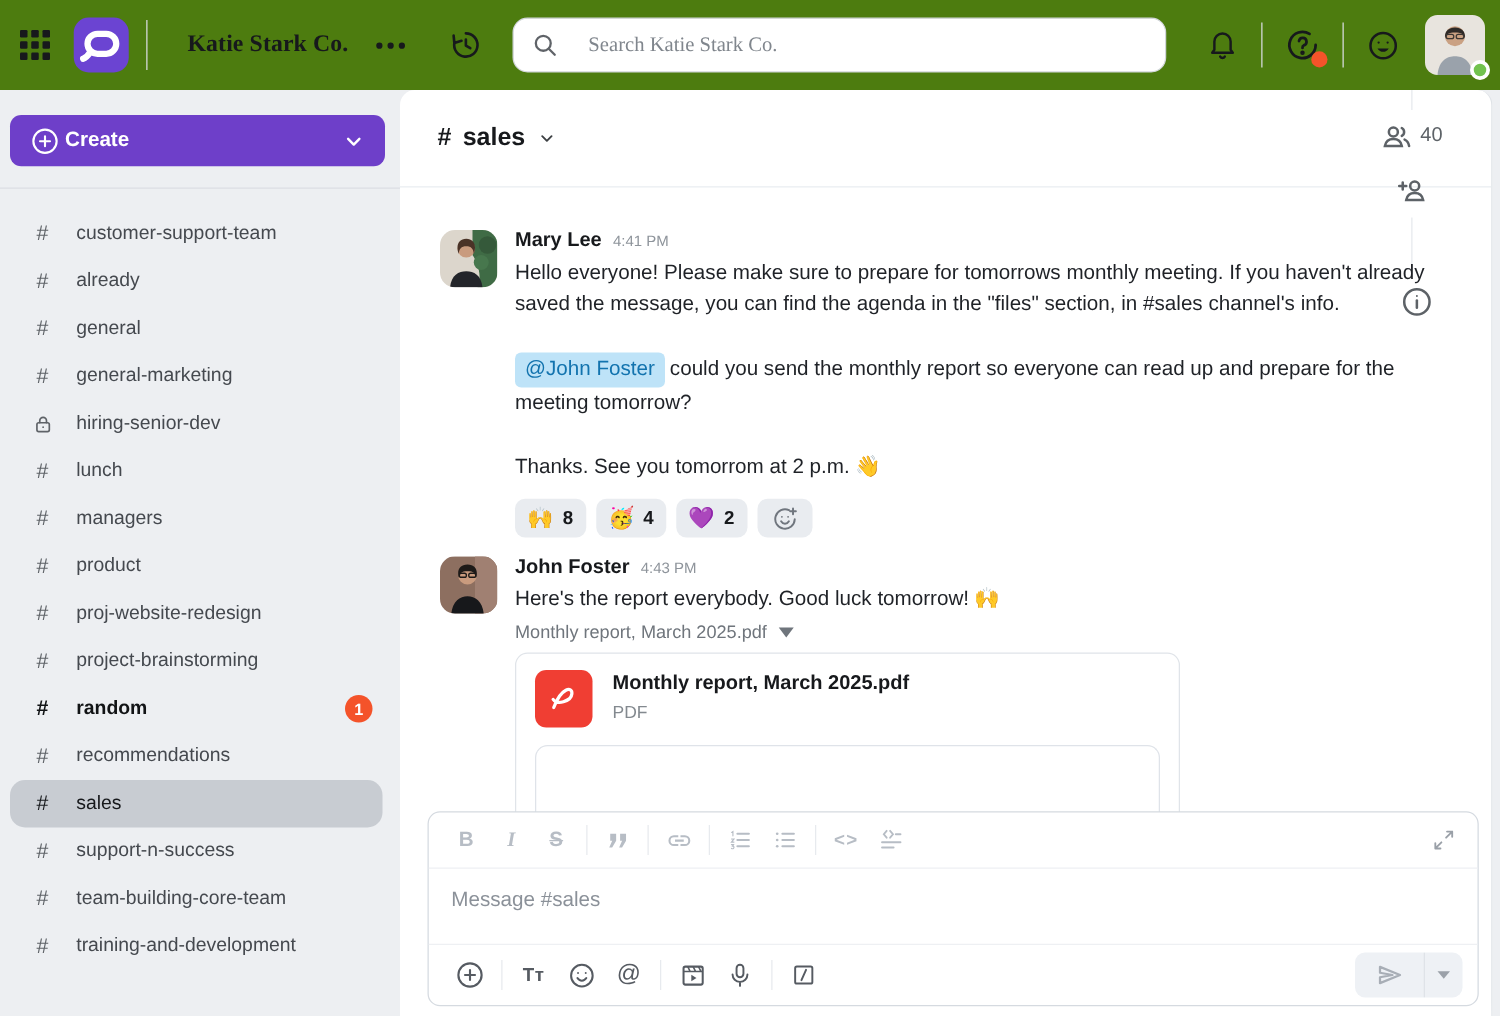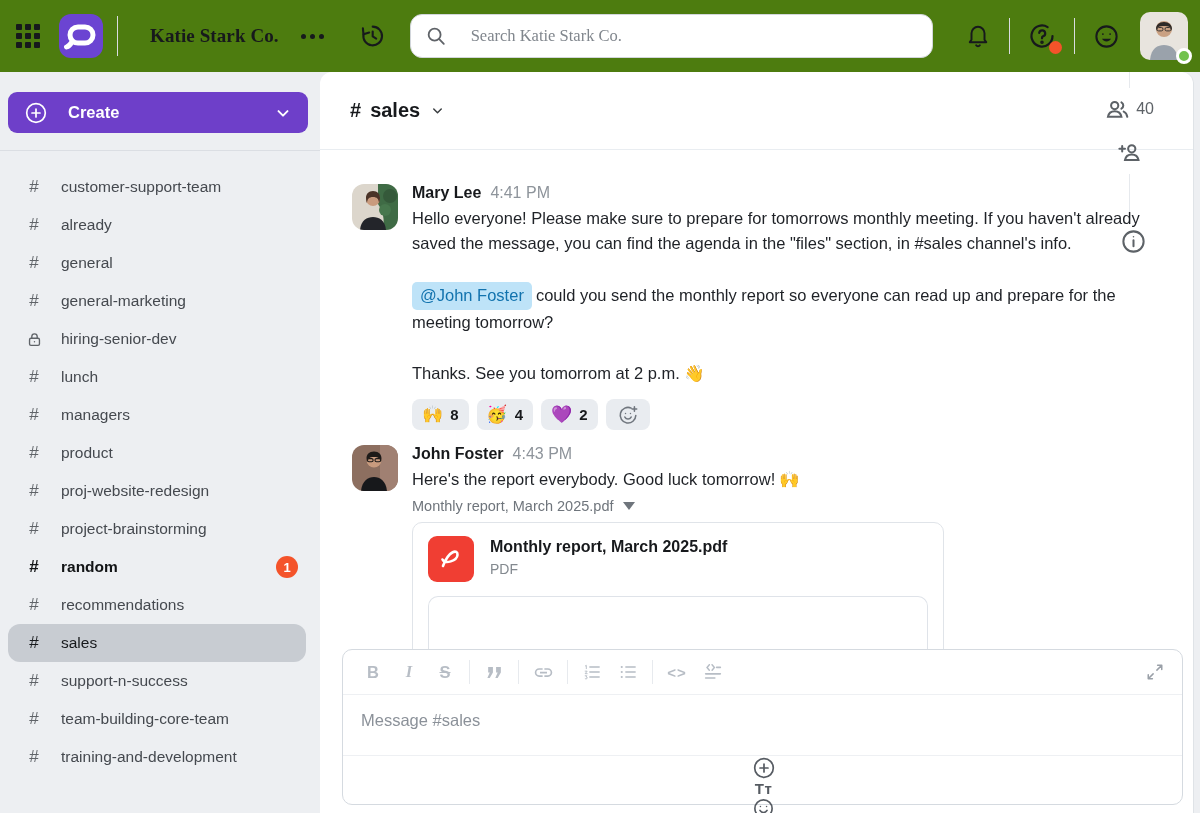--- a/index.html
+++ b/index.html
@@ -33,7 +33,7 @@
   
   .sidebar { width:320px; flex:none; padding-top:20px; }
   .create-btn { height:41px; margin:0 12px 0 8px; background:#6e3fc9; border-radius:9px; display:flex; align-items:center; padding:0 16px; cursor:pointer; color:#fff; }
-  .create-btn .lbl { font-size:16.5px; font-weight:700; margin-left:20px; }
+  .create-btn .lbl { font-size:16.5px; font-weight:700; margin-left:4px; }
   .create-btn .chev { margin-left:auto; display:flex; }
   .side-divider { height:1px; background:#dbdee3; margin-top:17px; }
   .channel-list { padding-top:17px; }

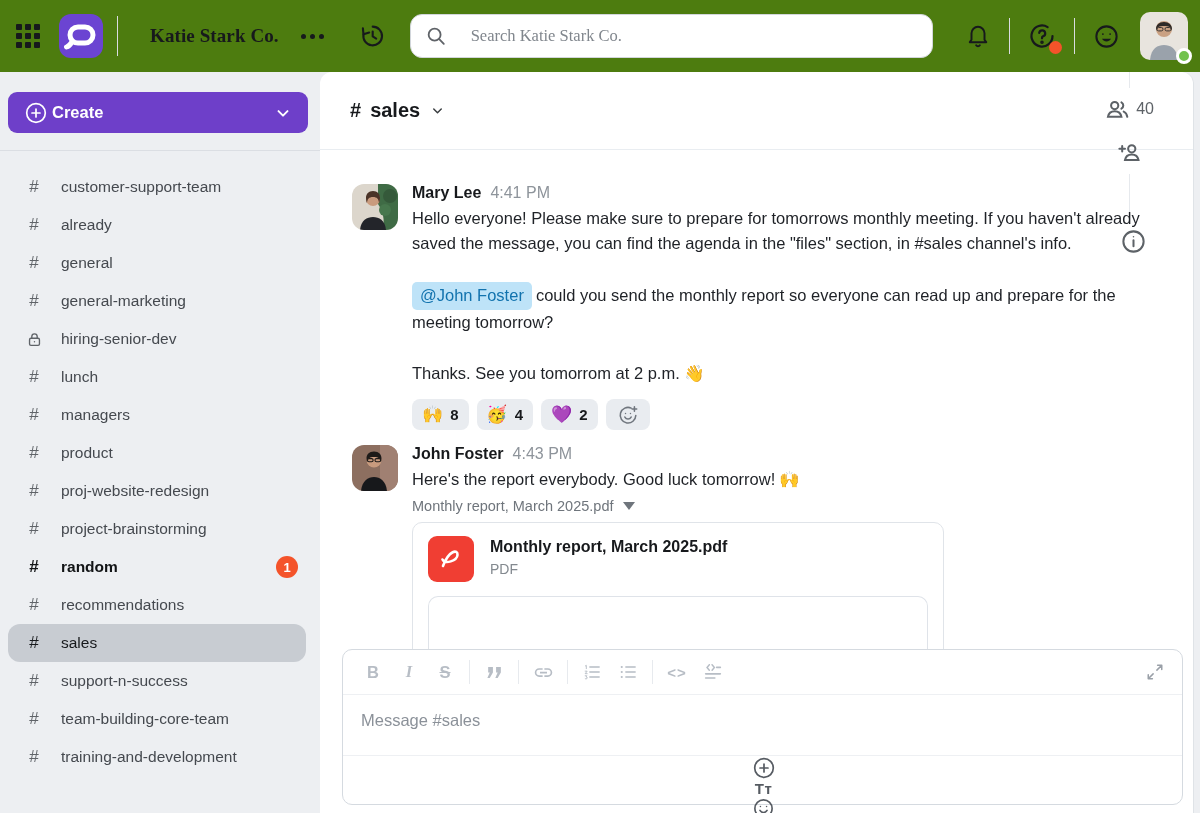--- a/index.html
+++ b/index.html
@@ -66,7 +66,7 @@
   .msg-body { flex:1; min-width:0; }
   .msg-head { display:flex; align-items:baseline; }
   .author { font-size:16px; font-weight:700; color:#17191c; }
-  .mtime { font-size:16px; color:#8e949b; margin-left:9px; }
+  .mtime { font-size:12px; color:#8e949b; margin-left:9px; }
   .mtext { font-size:16.5px; line-height:25px; color:#1f2227; margin-top:4px; max-width:760px; }
   .mpara { margin-top:26px; font-size:16.5px; line-height:25px; color:#1f2227; max-width:760px; }
   .mention { display:inline-block; background:#bee3f8; color:#1273ae; border-radius:5px; padding:1px 8px 2px; margin-right:4px; }

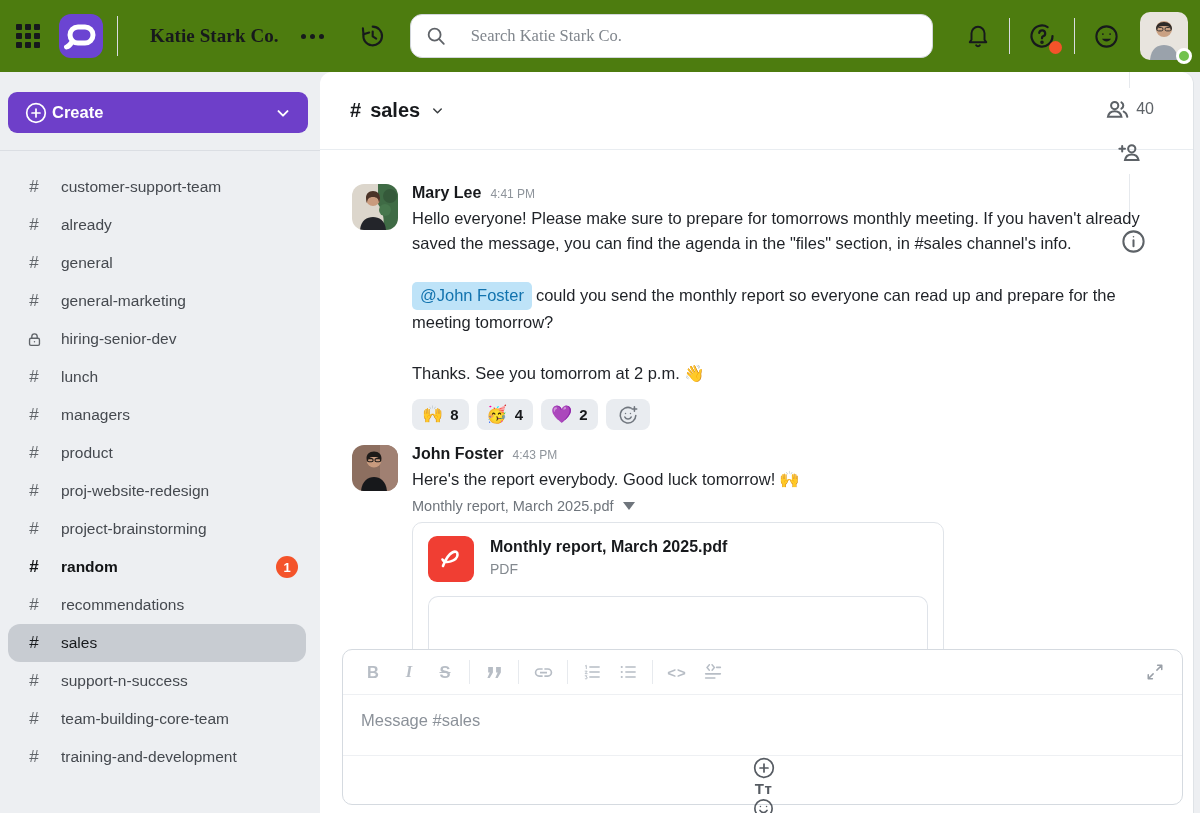--- a/index.html
+++ b/index.html
@@ -98,7 +98,7 @@
   .comp-input { height:60px; padding:16px 18px 0; }
   .comp-input input { width:100%; border:none; outline:none; font-size:16.5px; font-family:inherit; color:#3c4043; background:transparent; }
   .comp-input input::placeholder { color:#8b9199; }
-  .comp-actions { height:49px; display:flex; align-items:center; padding:0 12px 0 14px; border-top:1px solid #eef0f3;flex-direction:column; }
+  .comp-actions { height:49px; display:flex; align-items:center; padding:0 12px 0 14px; border-top:1px solid #eef0f3; }
   .act-btn { width:38px; height:34px; display:flex; align-items:center; justify-content:center; color:#565b62; cursor:pointer; }
   .act-btn.txt { font-size:15px; font-weight:700; letter-spacing:.5px; }
   .act-btn.at { font-size:19px; font-weight:400; }

